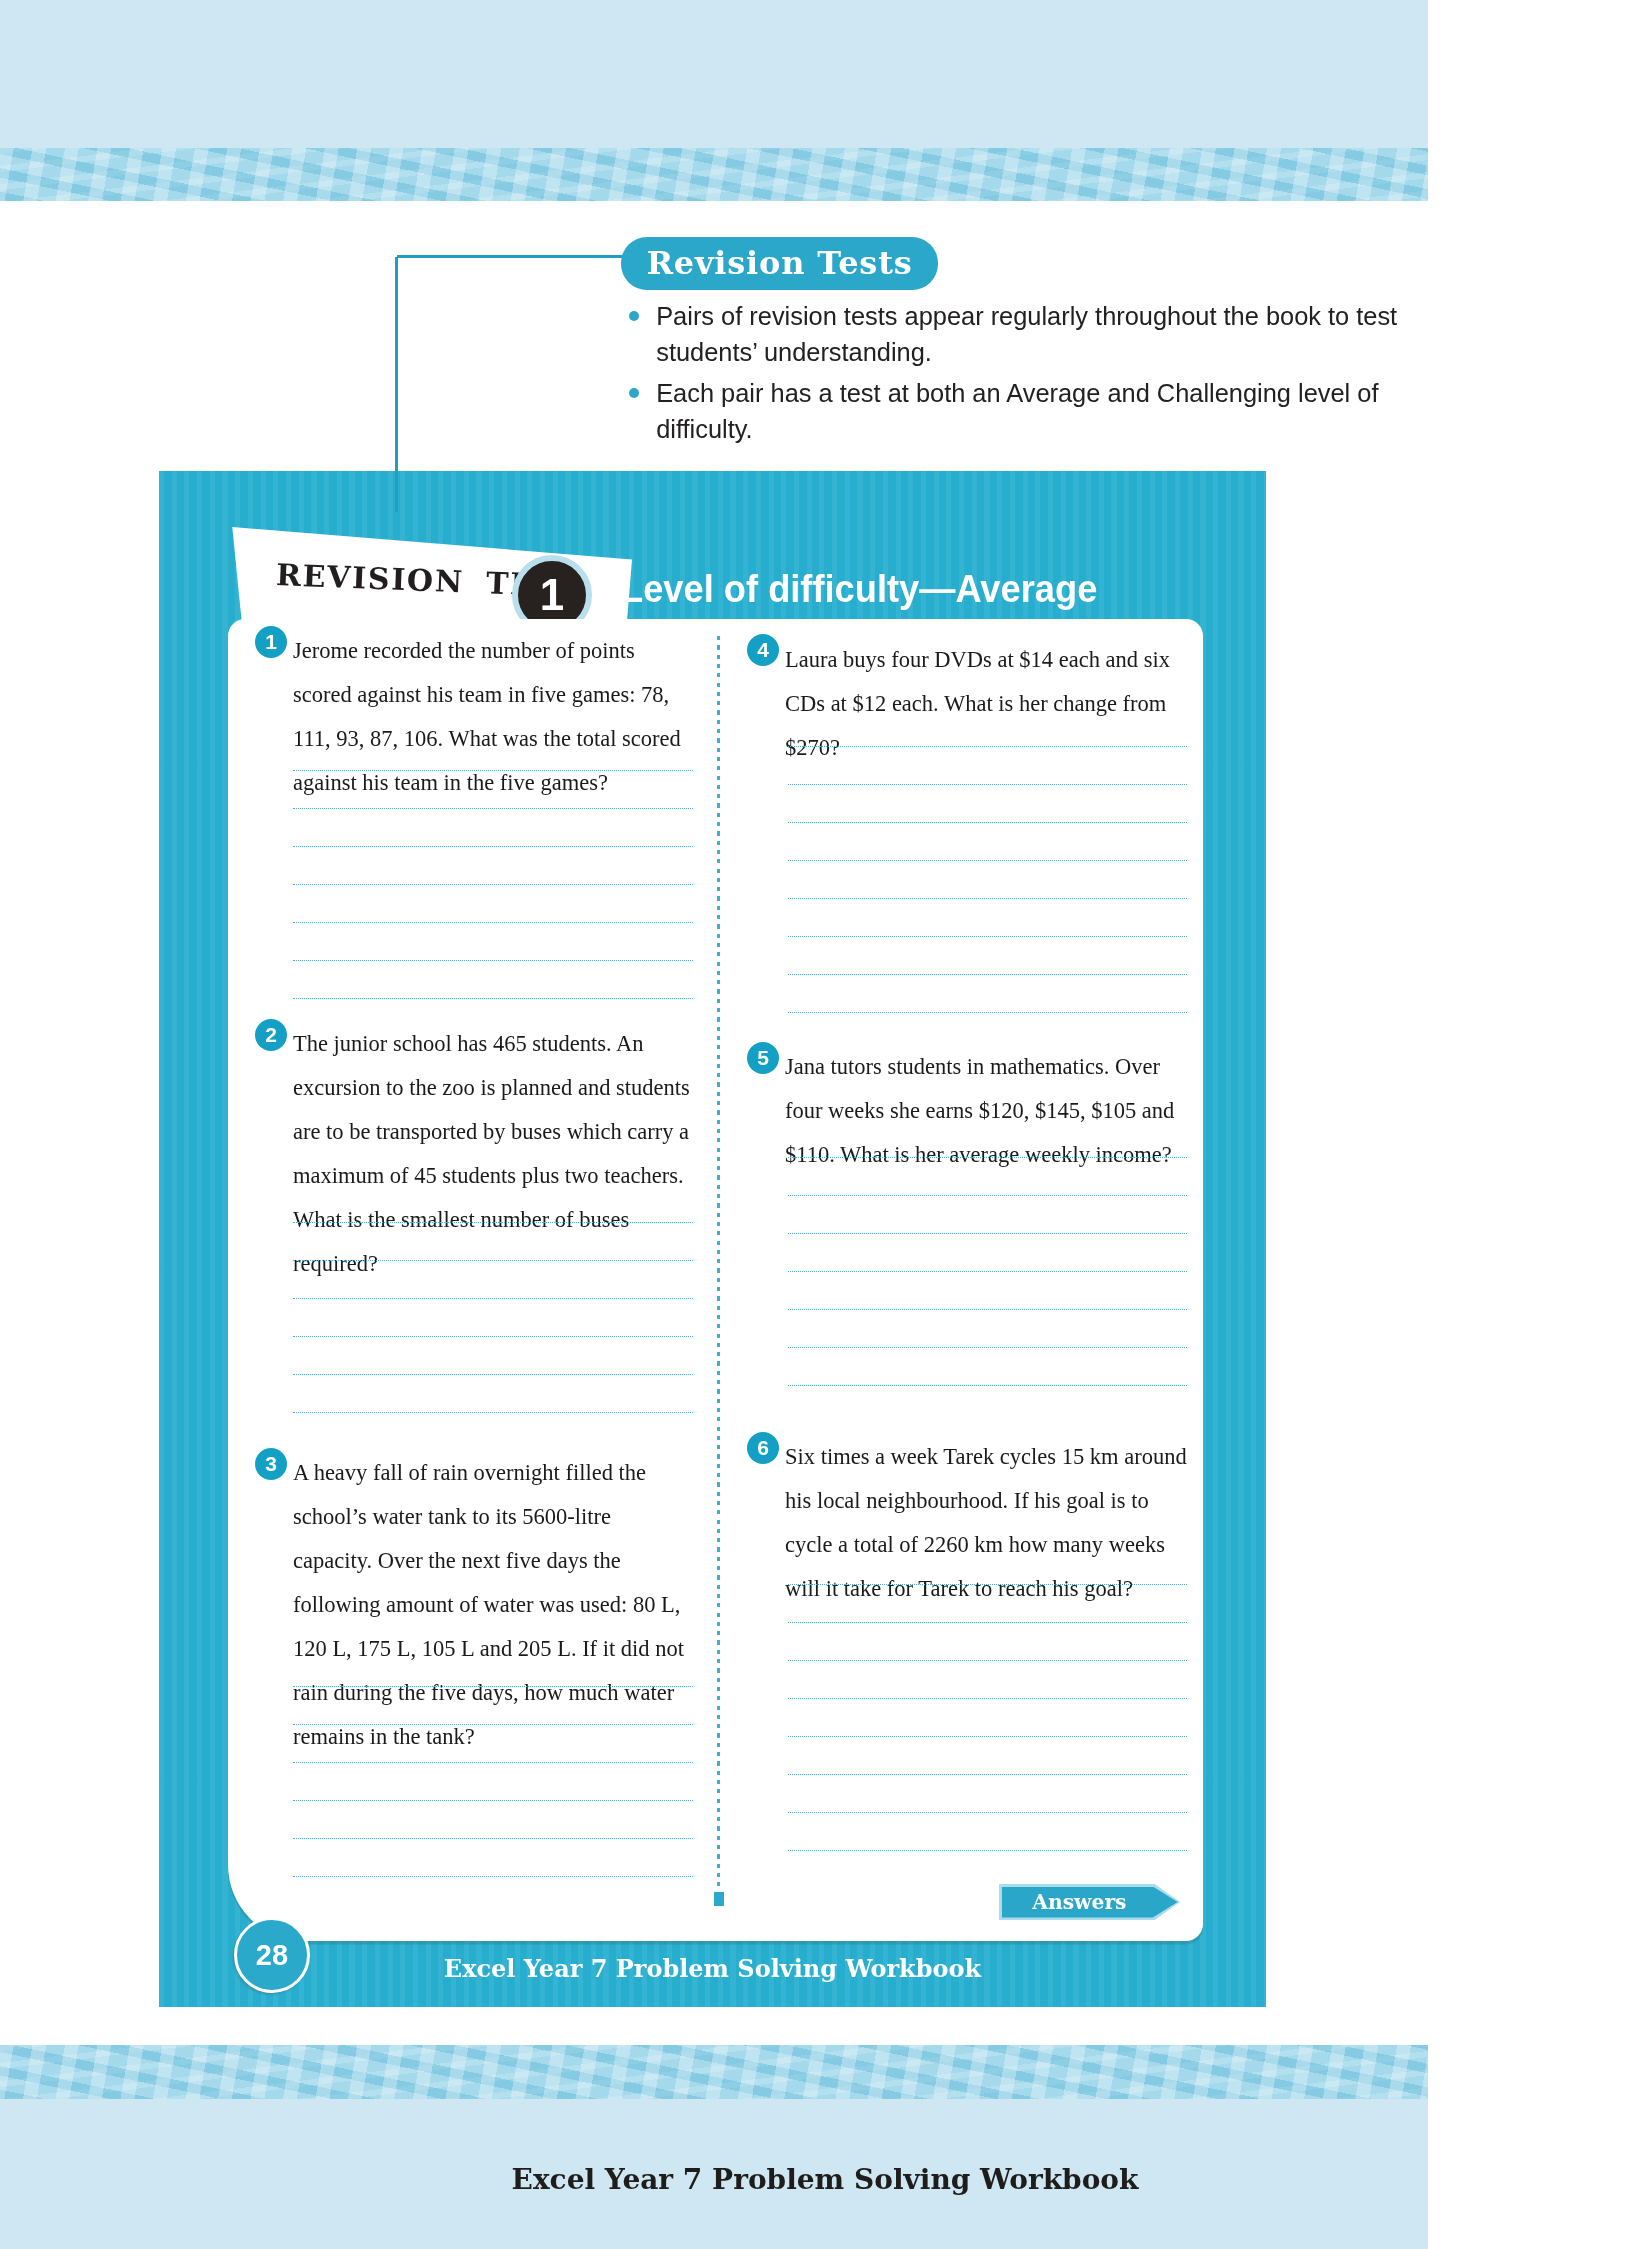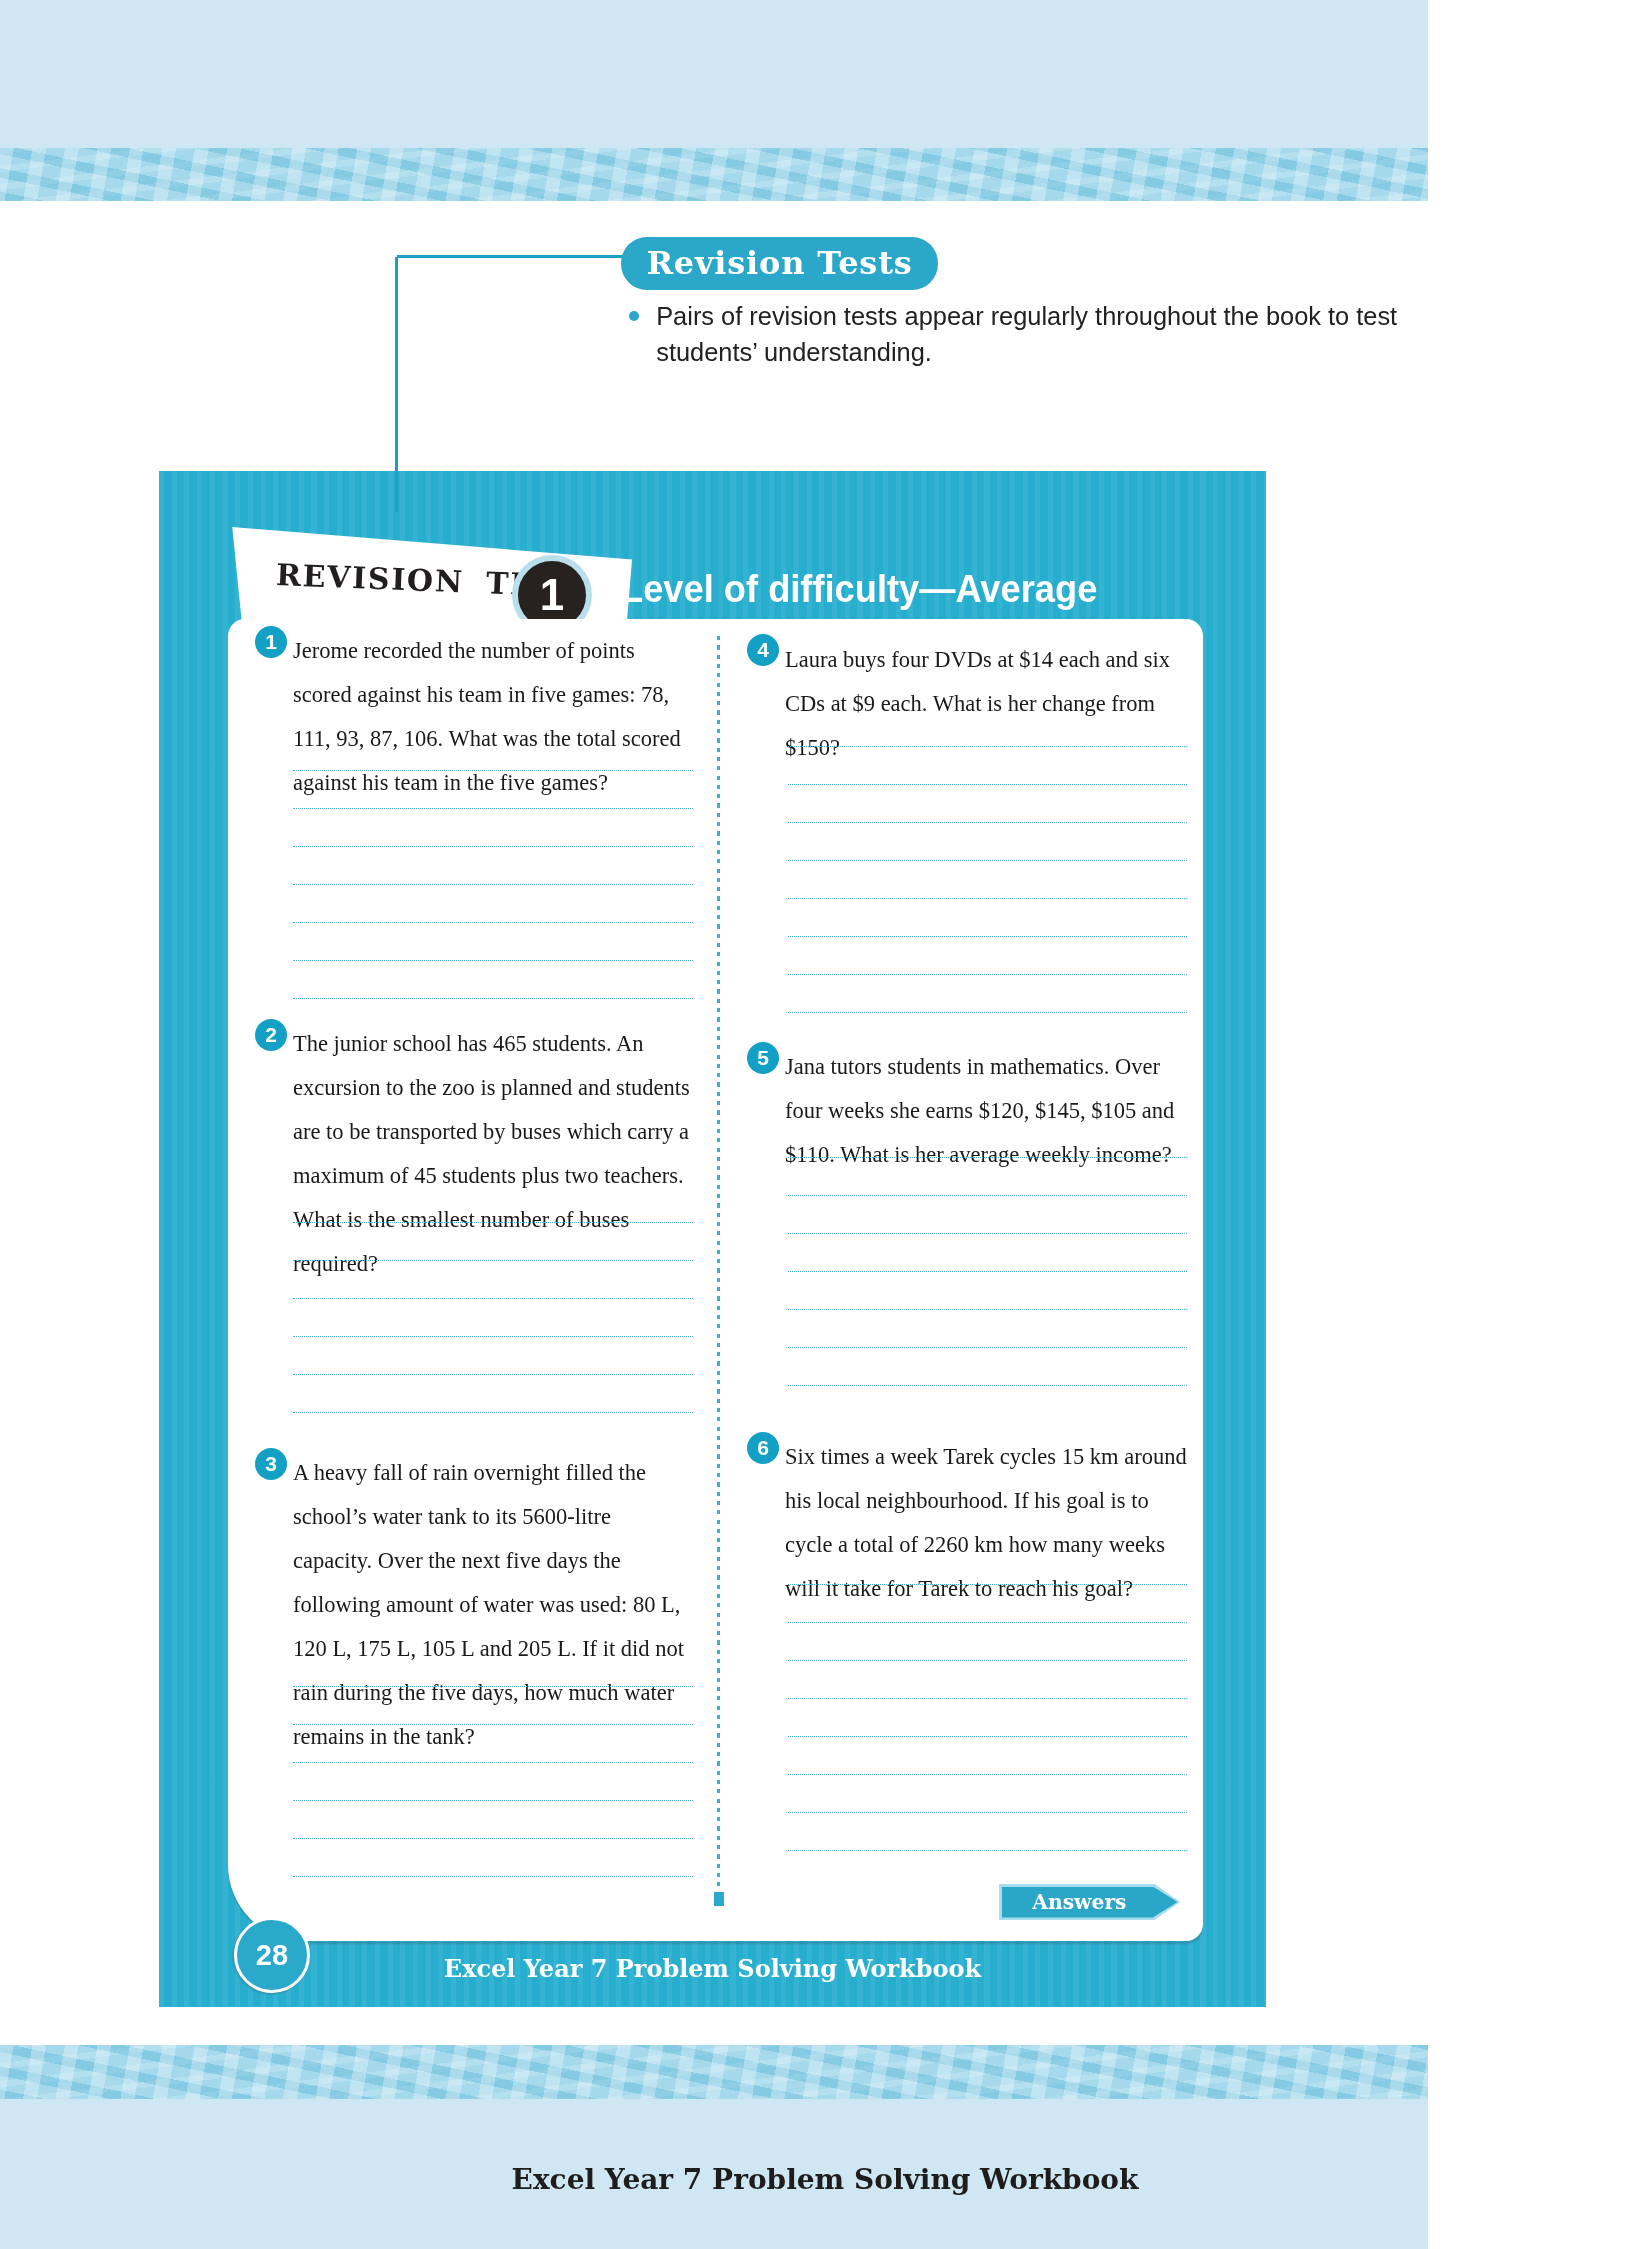--- a/index.html
+++ b/index.html
@@ -164,6 +164,10 @@
       <div class="bullet-dot"></div>
       <div class="bullet-text">Pairs of revision tests appear regularly throughout the book to test students’ understanding.</div>
     </div>
+    <div class="bullet-item">
+      <div class="bullet-dot"></div>
+      <div class="bullet-text">Each pair has a test at both an Average and Challenging level of difficulty.</div>
+    </div>
   </div>
 
   <div class="card">

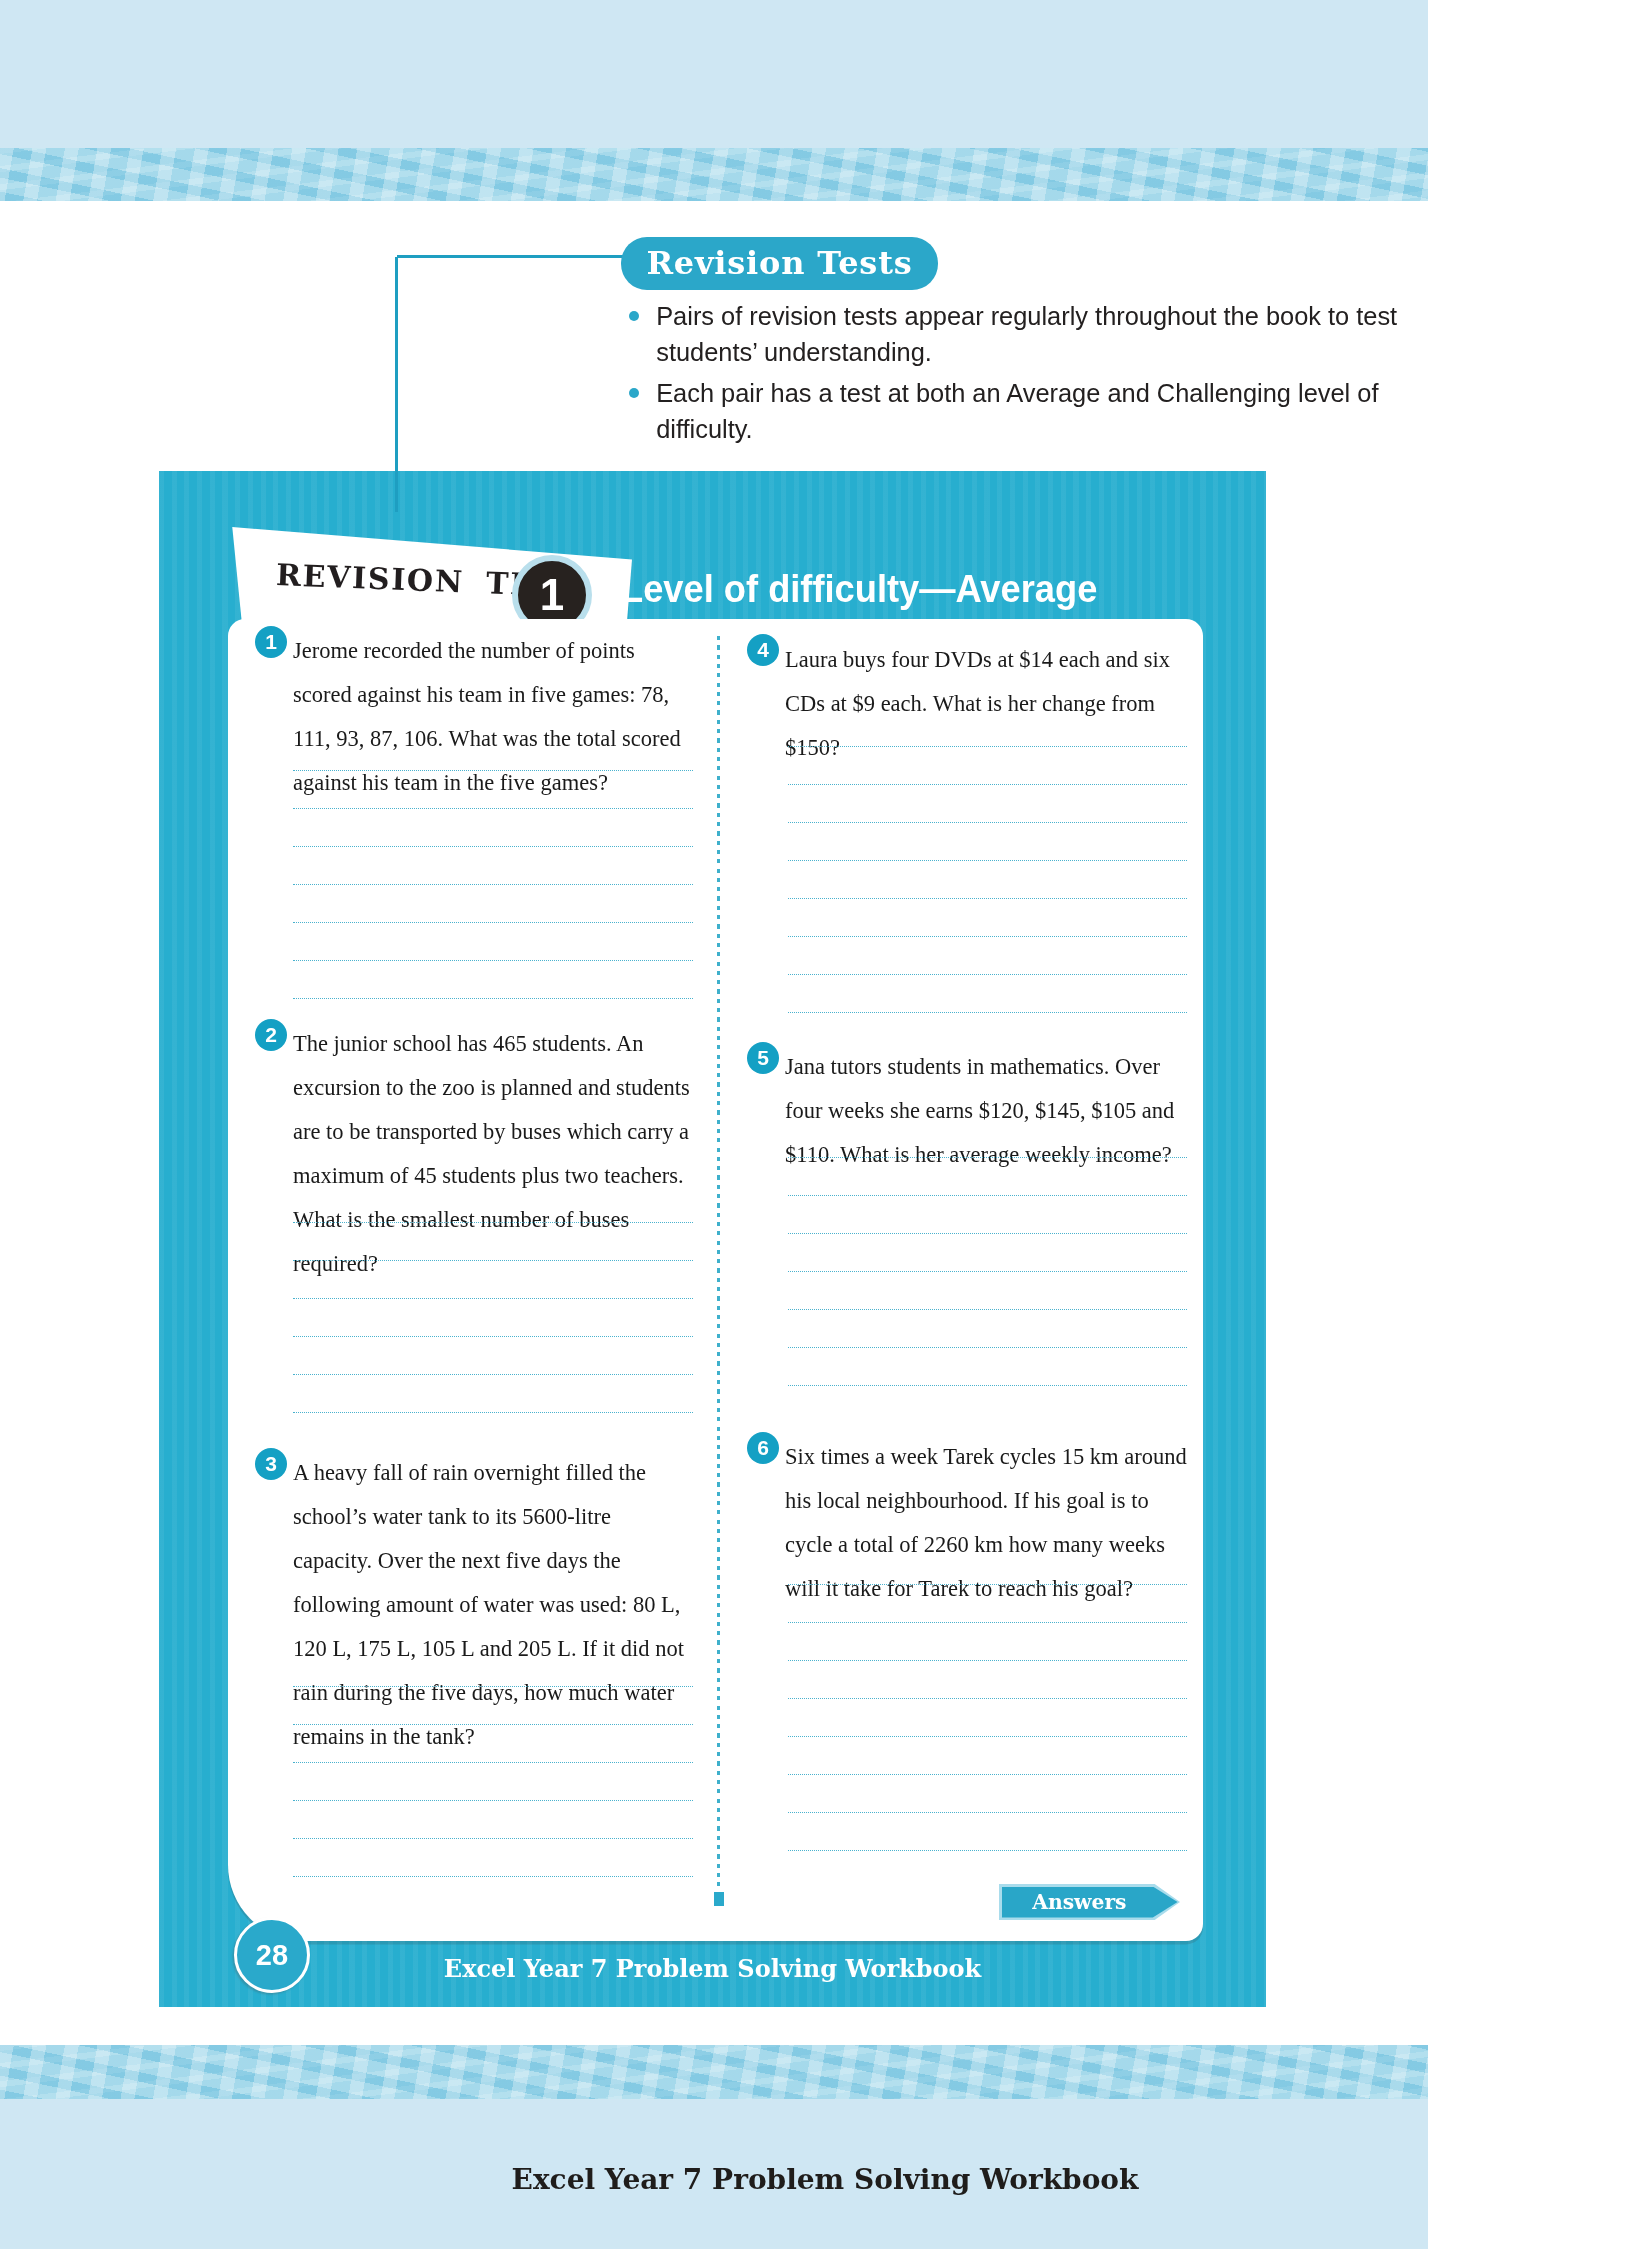--- a/index.html
+++ b/index.html
@@ -225,7 +225,7 @@
         </div>
         <div class="q qp4">
     <div class="q-badge">4</div>
-    <div class="q-text">Laura buys four DVDs at $14 each and six CDs at $9 each. What is her change from $150?</div>
+    <div class="q-text">Laura buys four DVDs at $14 each and six CDs at $12 each. What is her change from $270?</div>
   </div>
         <div class="ans a4">
           <div class="ans-line"></div>

